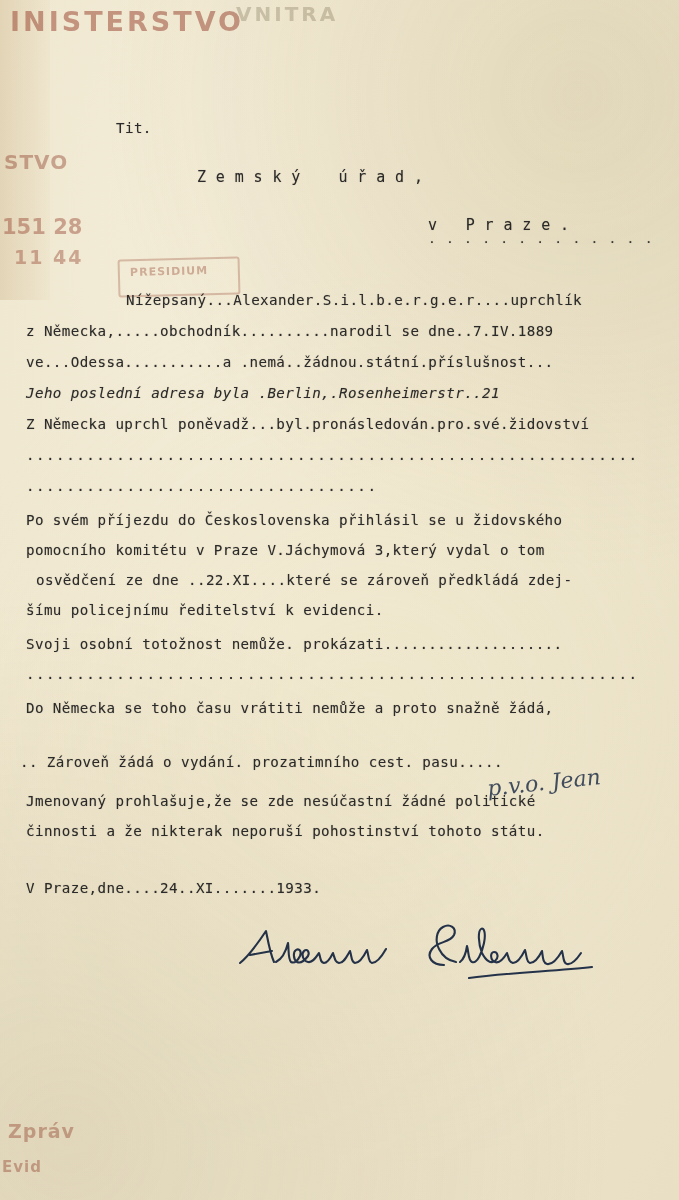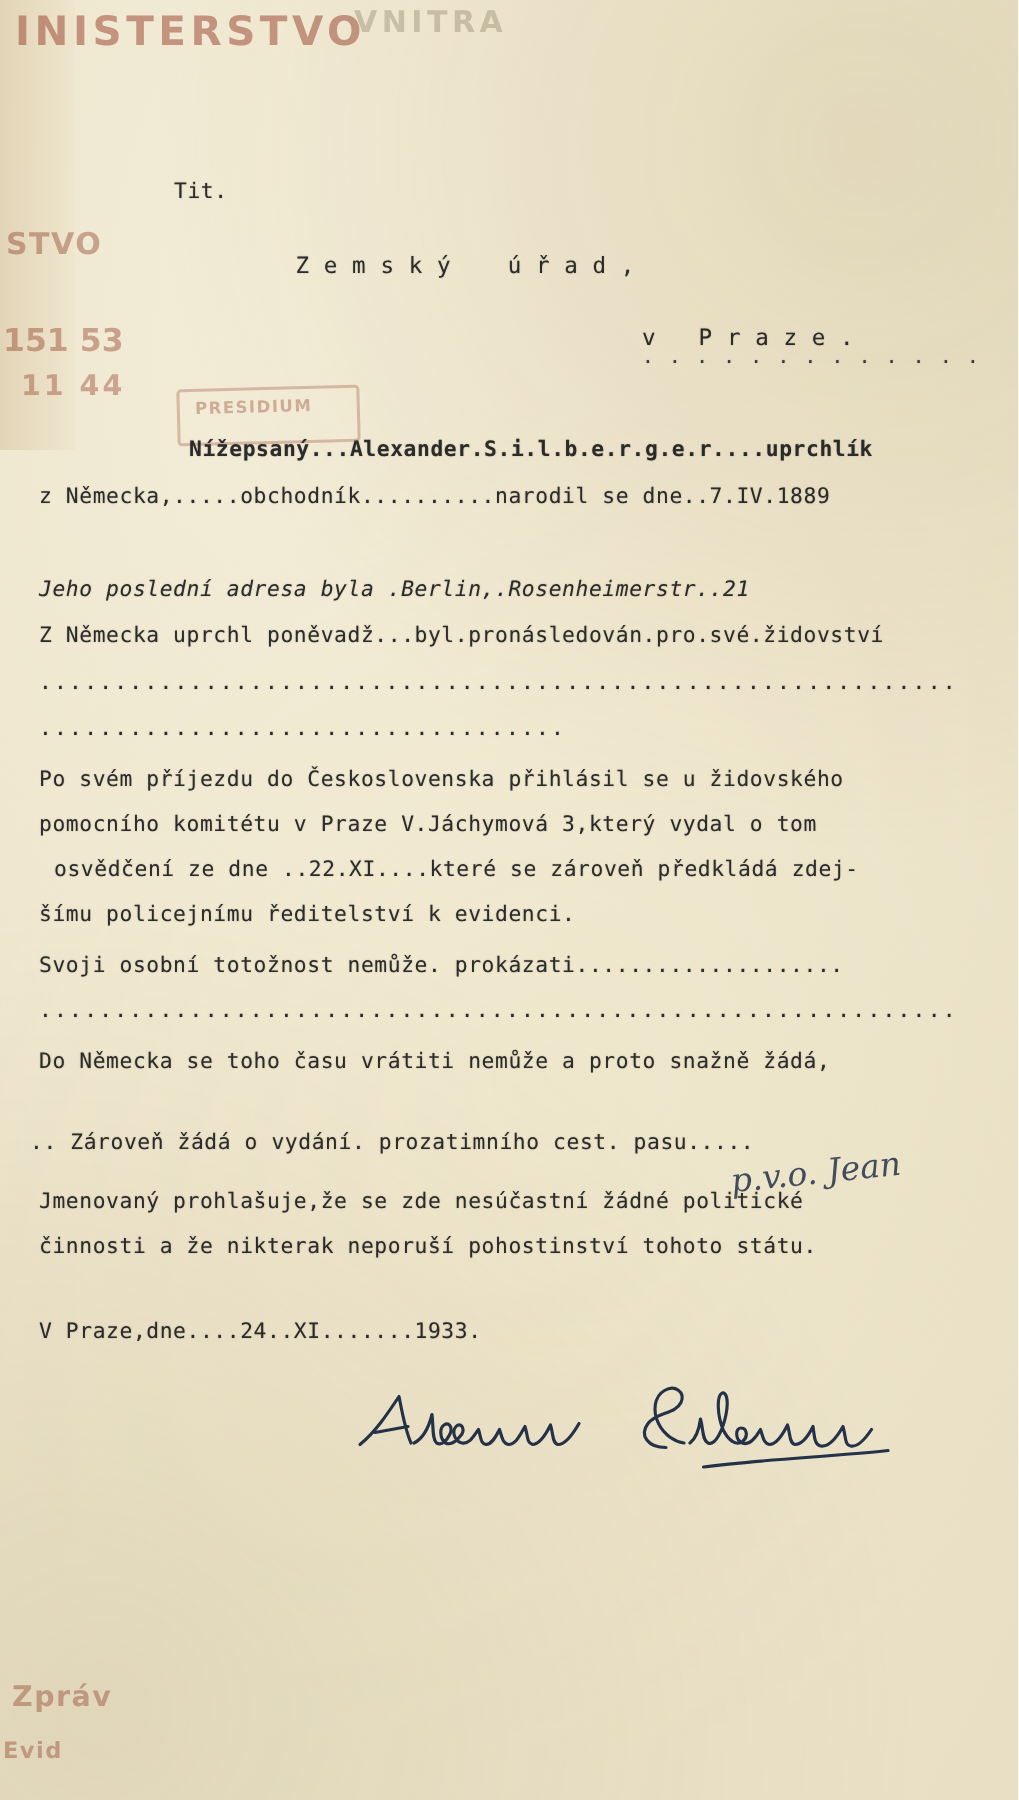--- a/index.html
+++ b/index.html
@@ -160,7 +160,7 @@
   <div class="ghost" id="ghost-top-title">INISTERSTVO</div>
   <div class="ghost" id="ghost-top-title2">VNITRA</div>
   <div class="ghost" id="ghost-vert">STVO</div>
-  <div class="ghost" id="ghost-num">151 53</div>
+  <div class="ghost" id="ghost-num">151 28</div>
   <div class="ghost" id="ghost-num2">11 44</div>
   <div class="ghost" id="ghost-stamp-box"></div>
   <div class="ghost" id="ghost-stamp-text">PRESIDIUM</div>

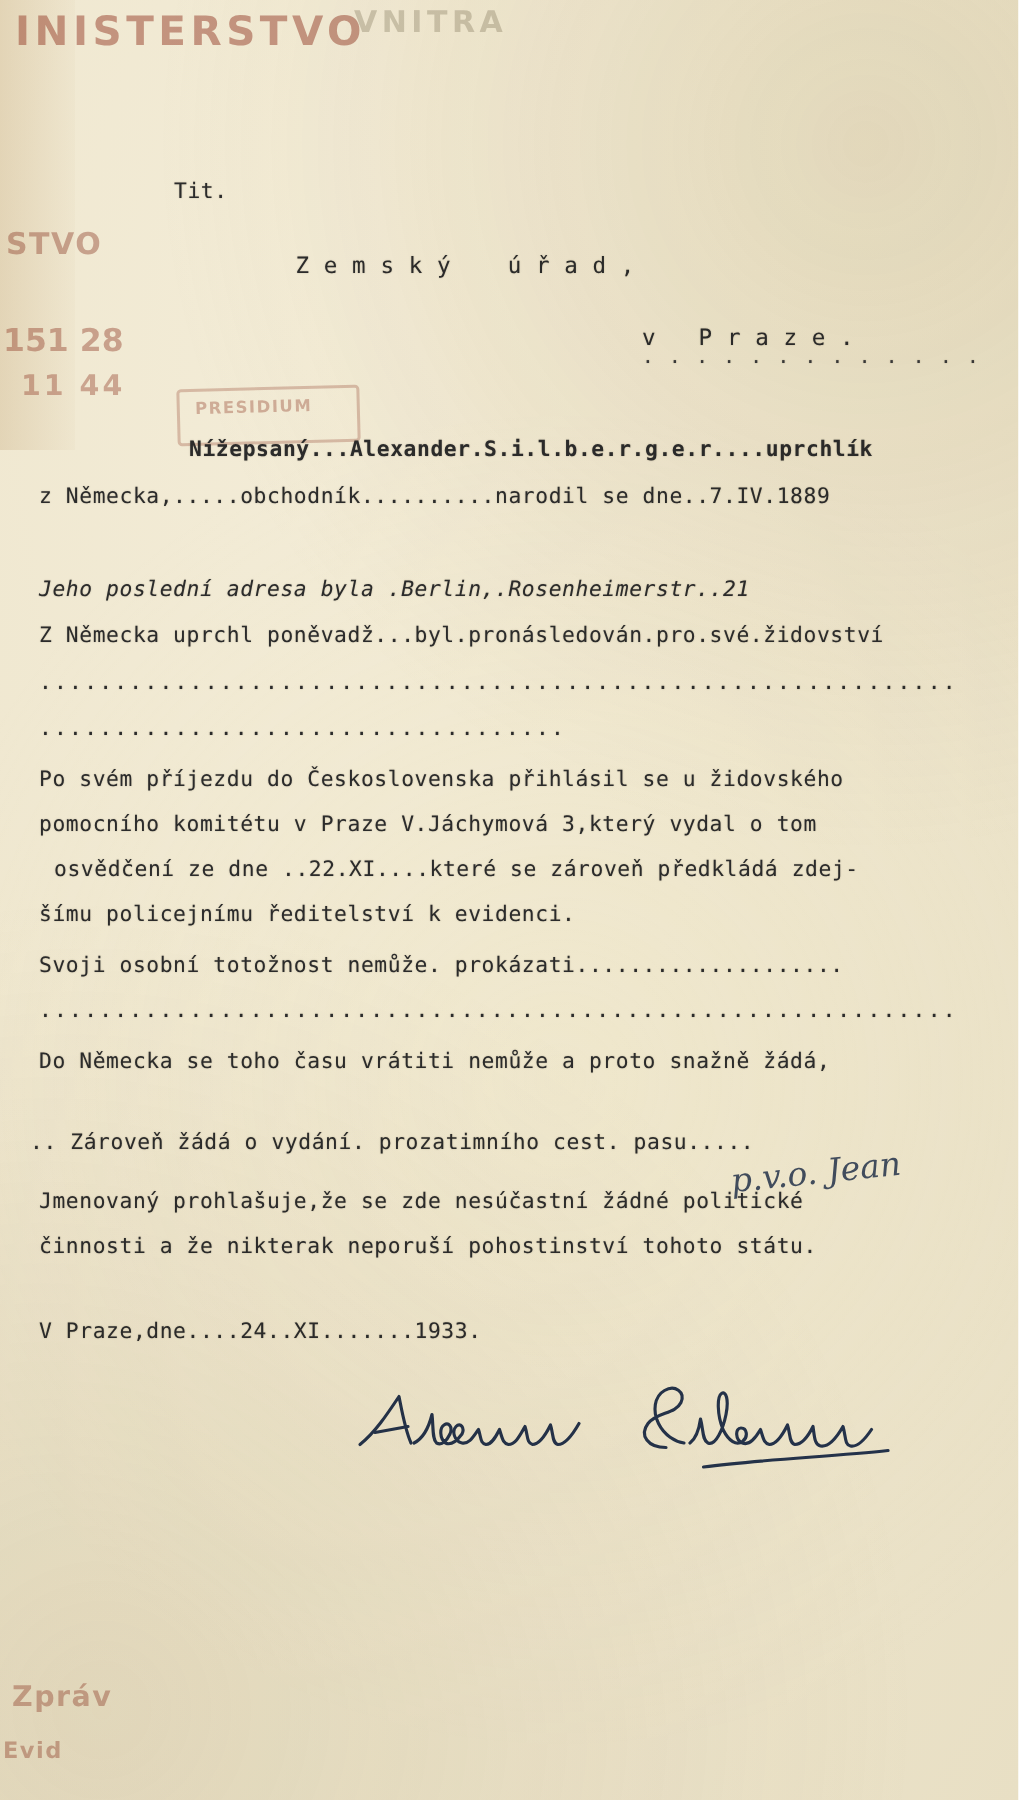--- a/index.html
+++ b/index.html
@@ -174,7 +174,7 @@
   <div class="typed" style="top:216px; left:428px; font-size:15px;">v   P r a z e .</div>
   <div class="typed underdots" style="top:231px; left:428px;">. . . . . . . . . . . . .</div>
 
-  <div class="typed" style="top:292px; left:126px;font-weight:bold;">Nížepsaný...Alexander.S.i.l.b.e.r.g.e.r....uprchlík</div>
+  <div class="typed" style="top:292px; left:126px;">Nížepsaný...Alexander.S.i.l.b.e.r.g.e.r....uprchlík</div>
   <div class="typed" style="top:323px; left:26px;">z Německa,.....obchodník..........narodil se dne..7.IV.1889</div>
   <div class="typed" style="top:385px; left:26px;font-style:italic;">Jeho poslední adresa byla .Berlin,.Rosenheimerstr..21</div>
   <div class="typed" style="top:416px; left:26px;">Z Německa uprchl poněvadž...byl.pronásledován.pro.své.židovství</div>

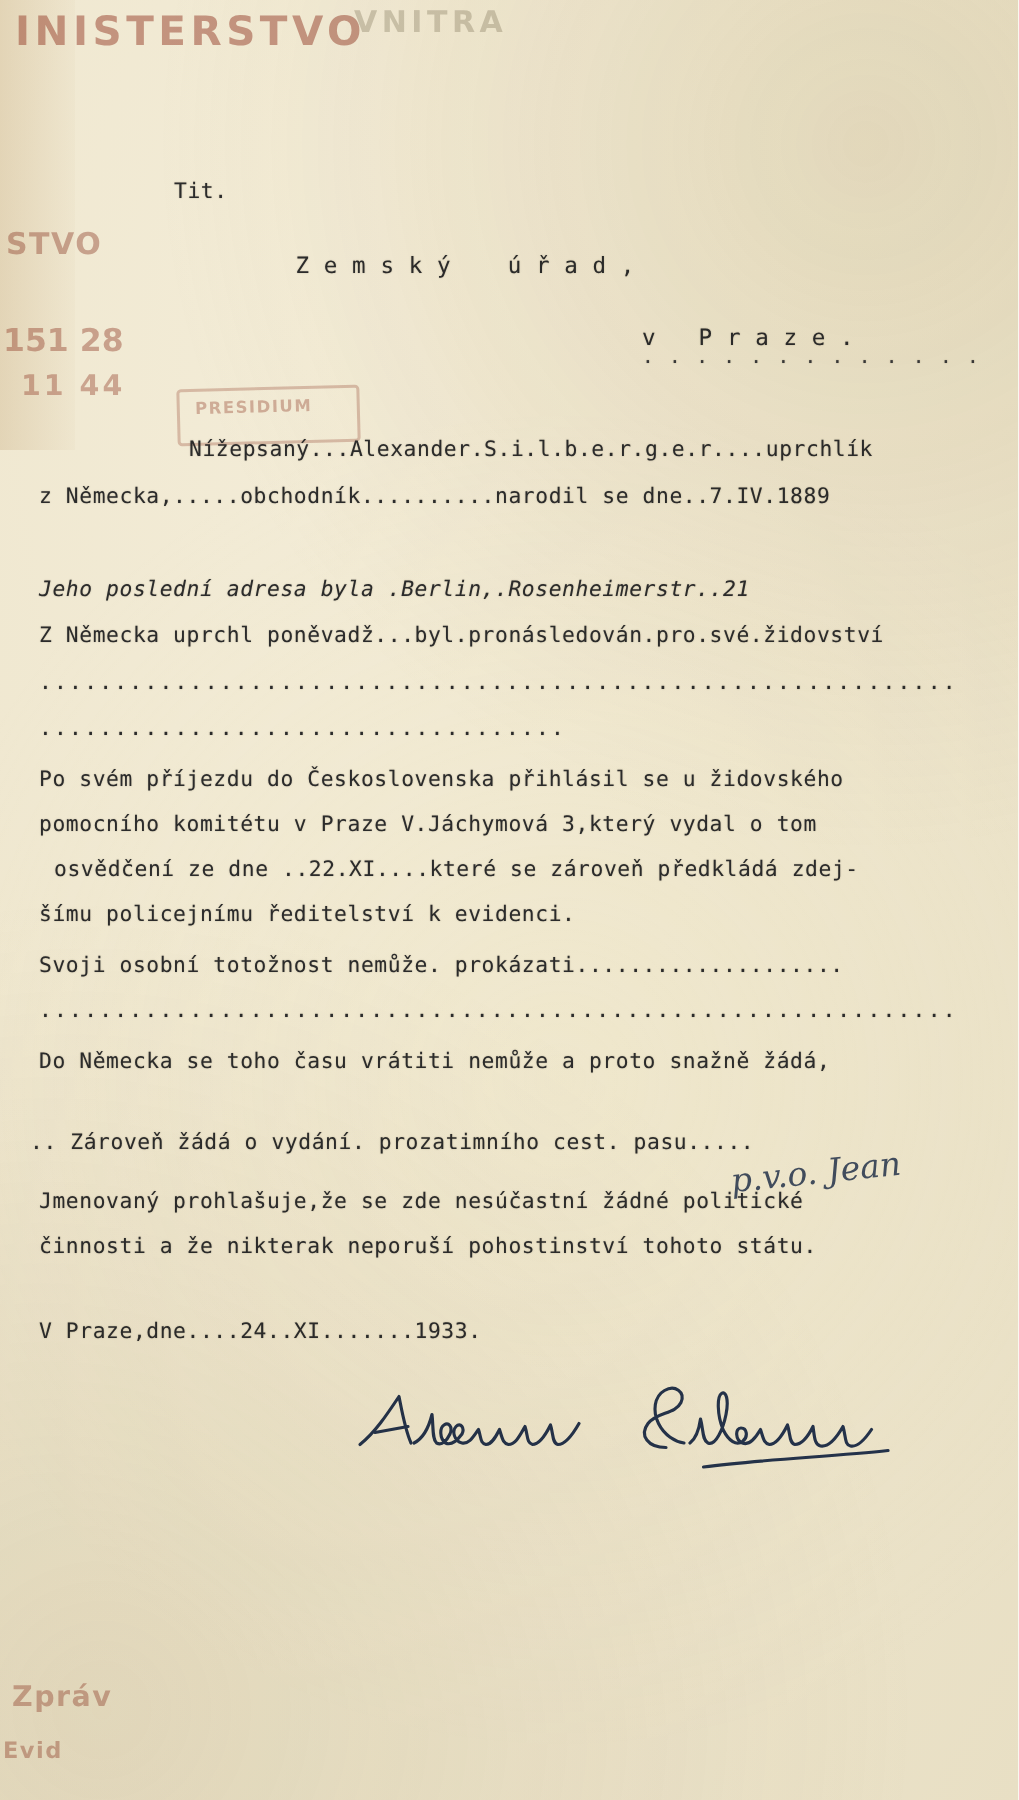--- a/index.html
+++ b/index.html
@@ -176,6 +176,7 @@
 
   <div class="typed" style="top:292px; left:126px;">Nížepsaný...Alexander.S.i.l.b.e.r.g.e.r....uprchlík</div>
   <div class="typed" style="top:323px; left:26px;">z Německa,.....obchodník..........narodil se dne..7.IV.1889</div>
+  <div class="typed" style="top:354px; left:26px;">ve...Odessa...........a .nemá..žádnou.státní.příslušnost...</div>
   <div class="typed" style="top:385px; left:26px;font-style:italic;">Jeho poslední adresa byla .Berlin,.Rosenheimerstr..21</div>
   <div class="typed" style="top:416px; left:26px;">Z Německa uprchl poněvadž...byl.pronásledován.pro.své.židovství</div>
   <div class="typed dots" style="top:447px; left:26px;">.............................................................</div>

